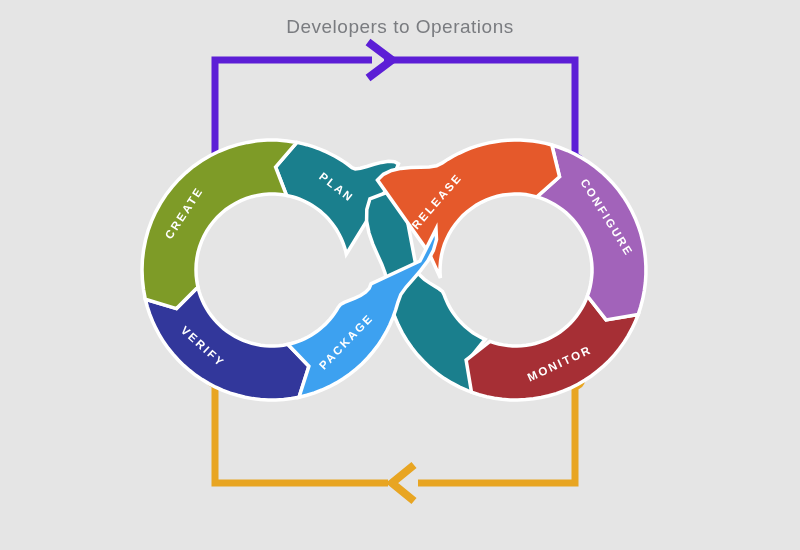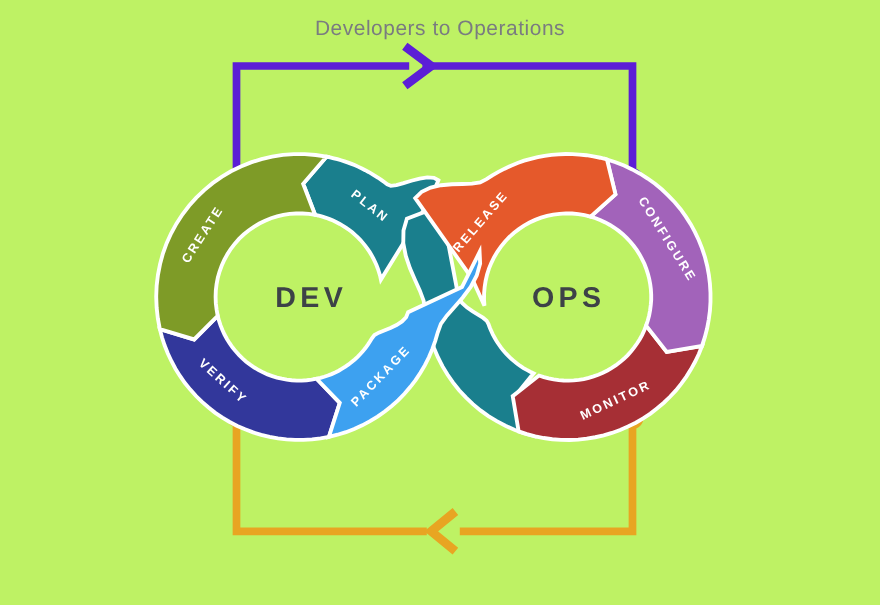--- a/index.html
+++ b/index.html
@@ -4,7 +4,7 @@
 <style>
   html,body{margin:0;padding:0;}
   body{font-family:"Liberation Sans", sans-serif; background:#ffffff;}
-  .stage{position:relative;width:800px;height:550px;background:#bef264;overflow:hidden;}
+  .stage{position:relative;width:800px;height:550px;background:#e5e5e5;overflow:hidden;}
   .caption{position:absolute;width:100%;text-align:center;color:#7a7c80;font-size:19px;
            letter-spacing:.5px;}
   .caption.top{top:16px;}

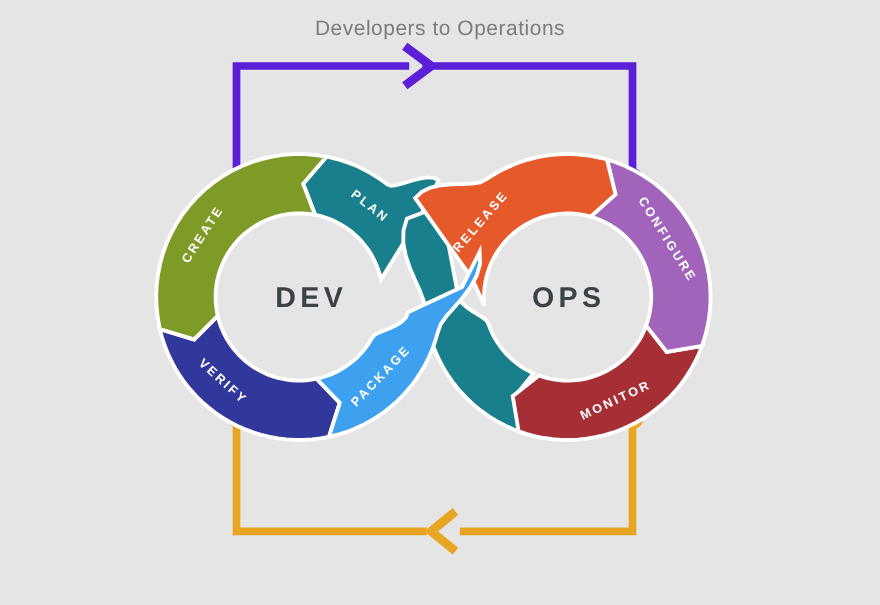--- a/index.html
+++ b/index.html
@@ -61,7 +61,6 @@
       <text transform="translate(346.8 342.2) rotate(-46)" text-anchor="middle" dominant-baseline="middle" class="seg-label">PACKAGE</text>
     </svg>
 
-  <div class="ring-core" style="left:283px;top:271px">DEV</div>
   <div class="ring-core" style="left:517px;top:271px">OPS</div>
 
 </div>

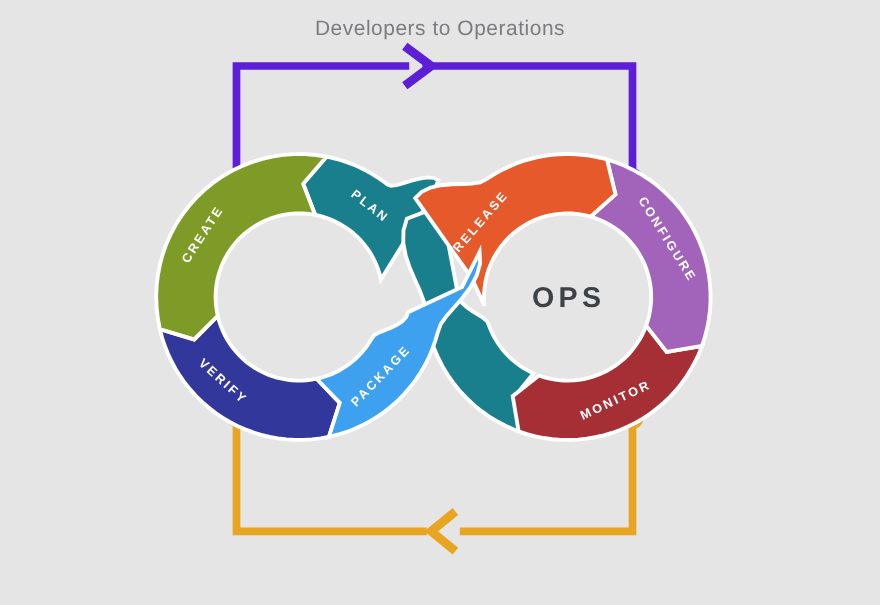--- a/index.html
+++ b/index.html
@@ -61,7 +61,6 @@
       <text transform="translate(346.8 342.2) rotate(-46)" text-anchor="middle" dominant-baseline="middle" class="seg-label">PACKAGE</text>
     </svg>
 
-  <div class="ring-core" style="left:517px;top:271px">OPS</div>
 
 </div>
 

